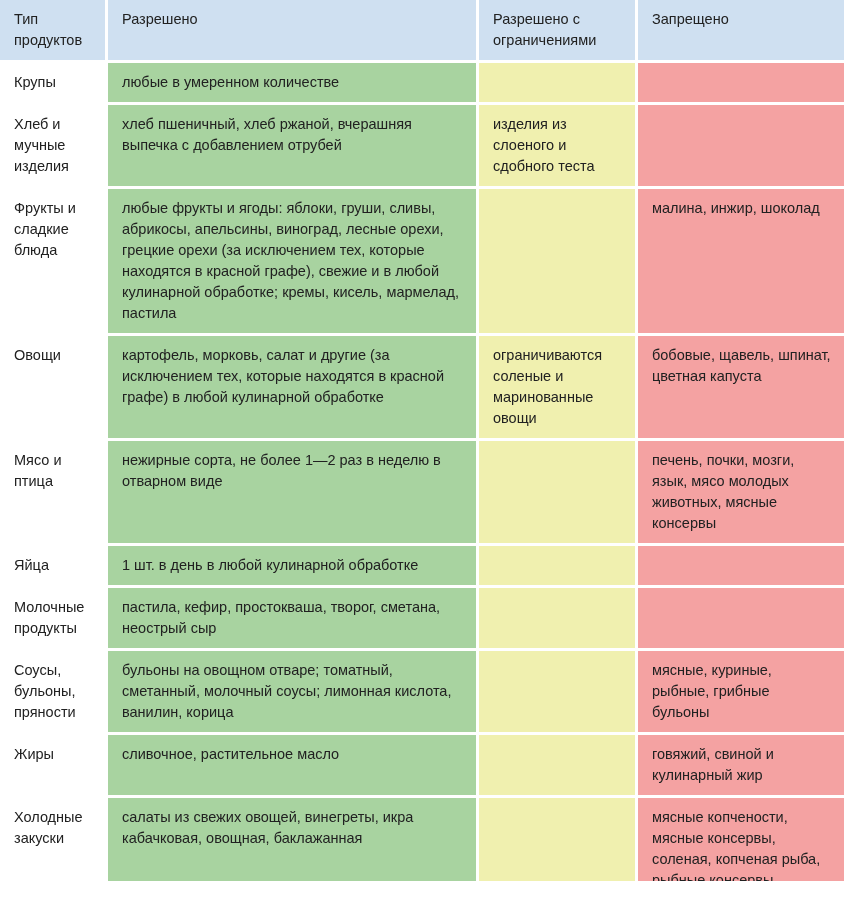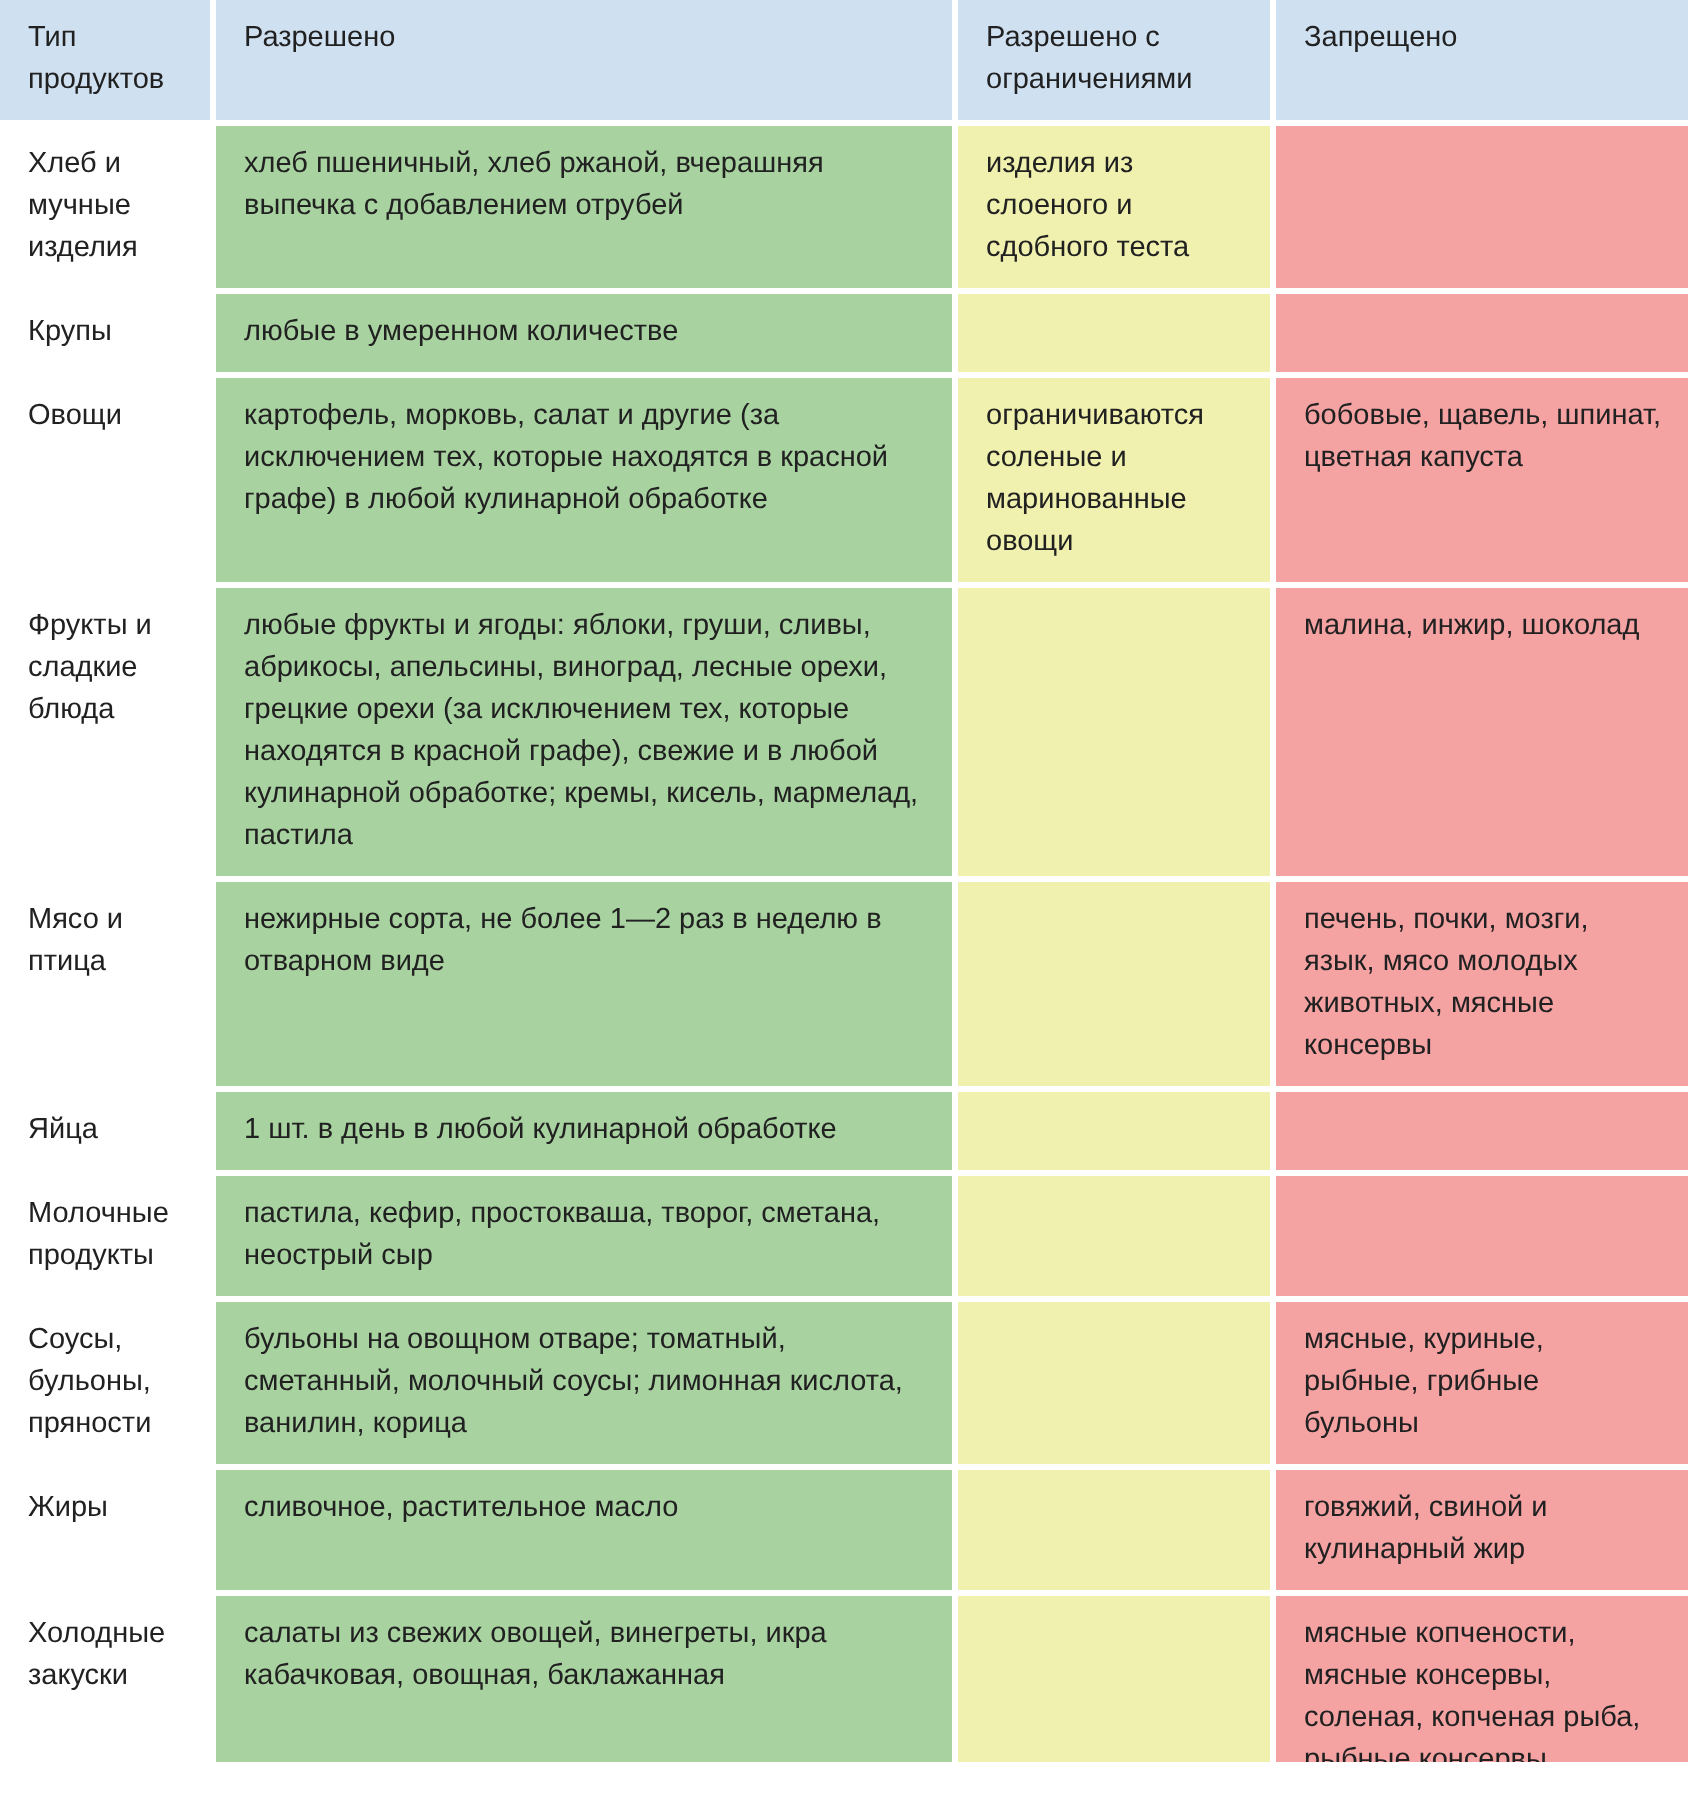--- a/index.html
+++ b/index.html
@@ -74,16 +74,16 @@
       </tr>
     </thead>
     <tbody>
+        <tr style="height: 38px;">
+          <td class="row-label-cell">Крупы</td>
+          <td class="allowed-cell">любые в умеренном количестве</td>
+          <td class="restricted-cell"></td>
+          <td class="forbidden-cell"></td>
+        </tr>
         <tr style="height: 76px;">
           <td class="row-label-cell">Хлеб и мучные изделия</td>
           <td class="allowed-cell">хлеб пшеничный, хлеб ржаной, вчерашняя выпечка с добавлением отрубей</td>
           <td class="restricted-cell">изделия из слоеного и сдобного теста</td>
-          <td class="forbidden-cell"></td>
-        </tr>
-        <tr style="height: 38px;">
-          <td class="row-label-cell">Крупы</td>
-          <td class="allowed-cell">любые в умеренном количестве</td>
-          <td class="restricted-cell"></td>
           <td class="forbidden-cell"></td>
         </tr>
         <tr style="height: 74px;">

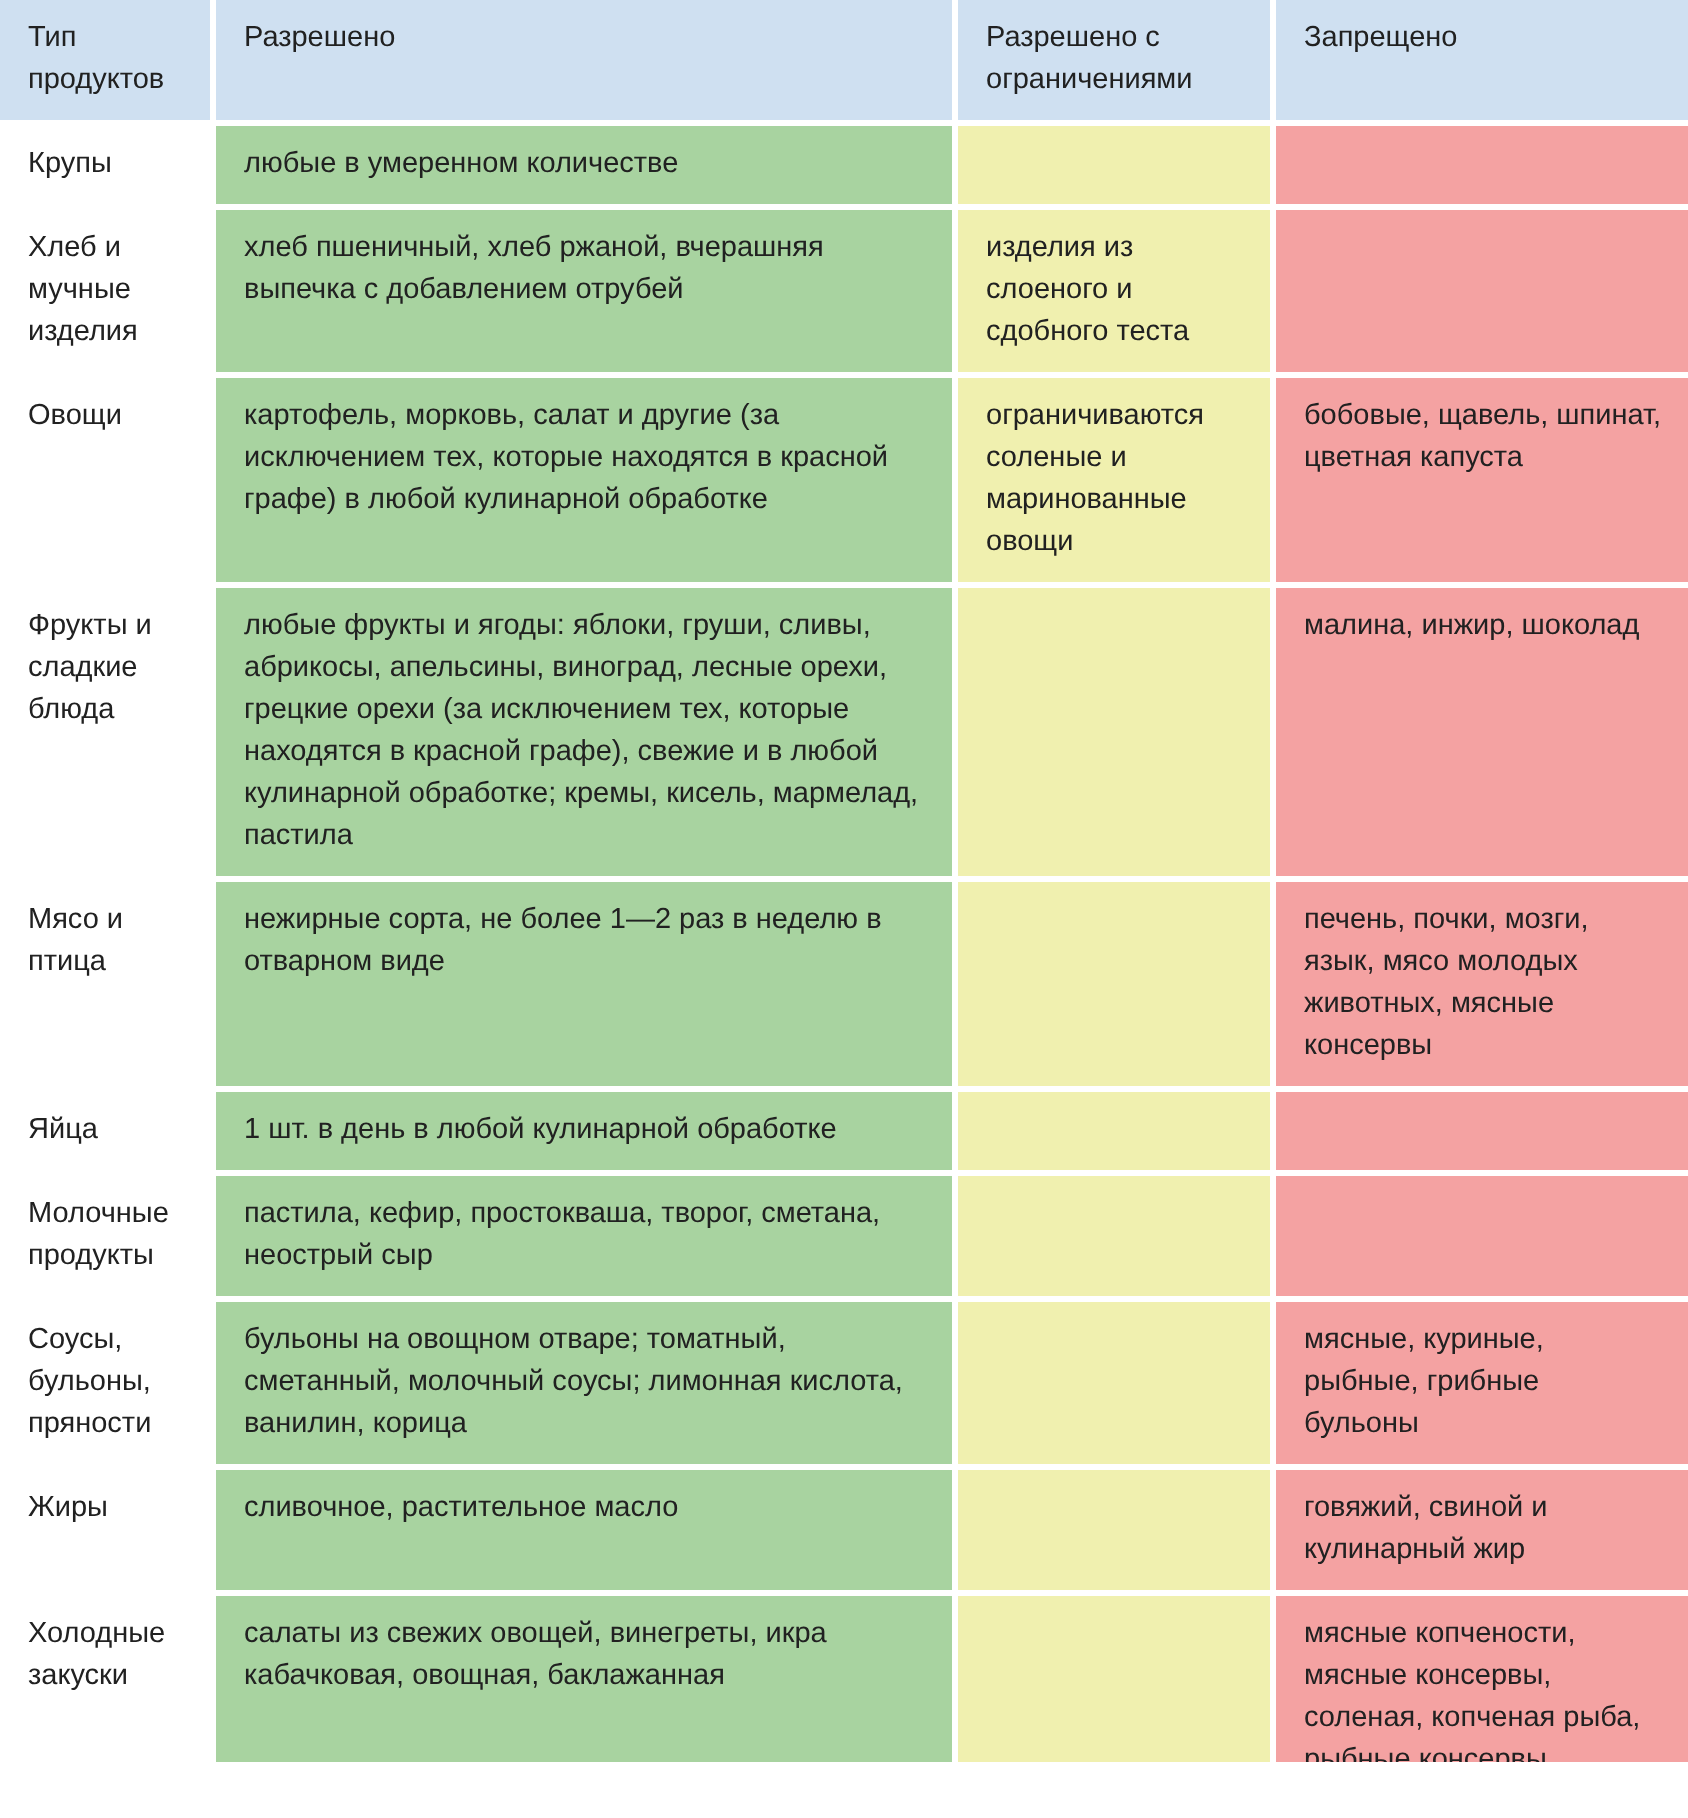--- a/index.html
+++ b/index.html
@@ -86,17 +86,17 @@
           <td class="restricted-cell">изделия из слоеного и сдобного теста</td>
           <td class="forbidden-cell"></td>
         </tr>
+        <tr style="height: 128px;">
+          <td class="row-label-cell">Фрукты и сладкие блюда</td>
+          <td class="allowed-cell">любые фрукты и ягоды: яблоки, груши, сливы, абрикосы, апельсины, виноград, лесные орехи, грецкие орехи (за исключением тех, которые находятся в красной графе), свежие и в любой кулинарной обработке; кремы, кисель, мармелад, пастила</td>
+          <td class="restricted-cell"></td>
+          <td class="forbidden-cell">малина, инжир, шоколад</td>
+        </tr>
         <tr style="height: 74px;">
           <td class="row-label-cell">Овощи</td>
           <td class="allowed-cell">картофель, морковь, салат и другие (за исключением тех, которые находятся в красной графе) в любой кулинарной обработке</td>
           <td class="restricted-cell">ограничиваются соленые и маринованные овощи</td>
           <td class="forbidden-cell">бобовые, щавель, шпинат, цветная капуста</td>
-        </tr>
-        <tr style="height: 128px;">
-          <td class="row-label-cell">Фрукты и сладкие блюда</td>
-          <td class="allowed-cell">любые фрукты и ягоды: яблоки, груши, сливы, абрикосы, апельсины, виноград, лесные орехи, грецкие орехи (за исключением тех, которые находятся в красной графе), свежие и в любой кулинарной обработке; кремы, кисель, мармелад, пастила</td>
-          <td class="restricted-cell"></td>
-          <td class="forbidden-cell">малина, инжир, шоколад</td>
         </tr>
         <tr style="height: 70px; margin-left: 24px;">
           <td class="row-label-cell">Мясо и птица</td>

